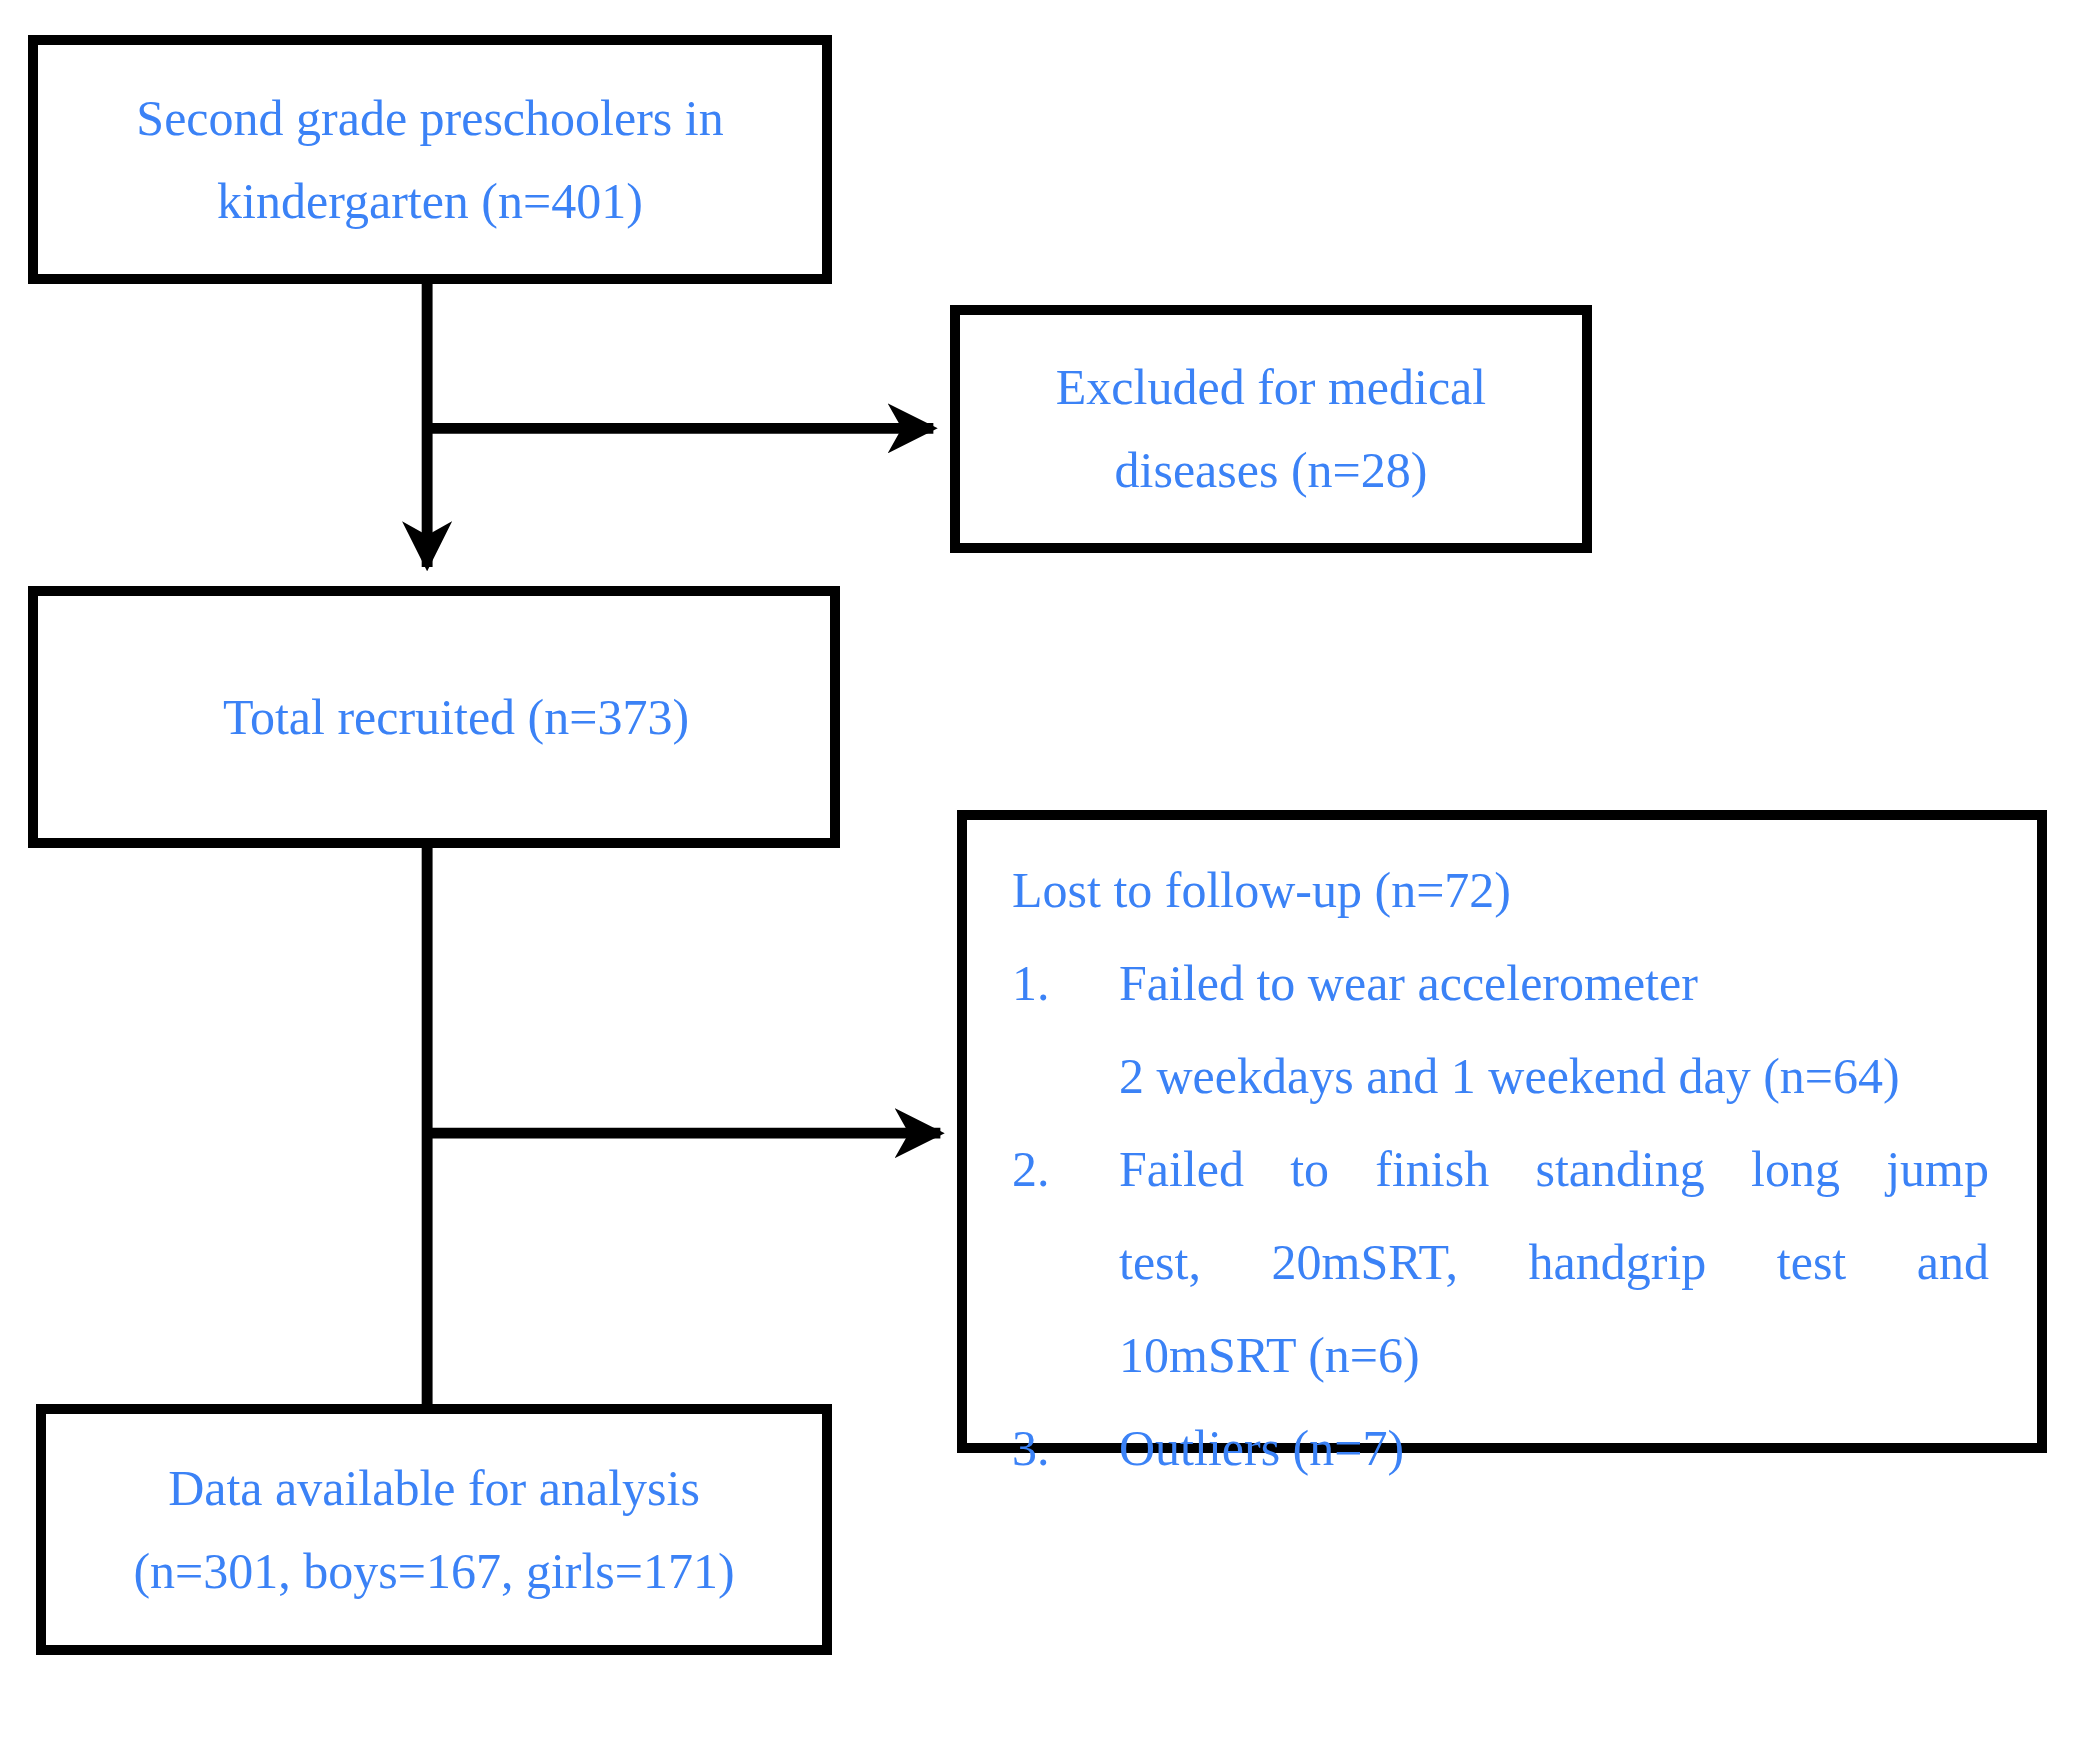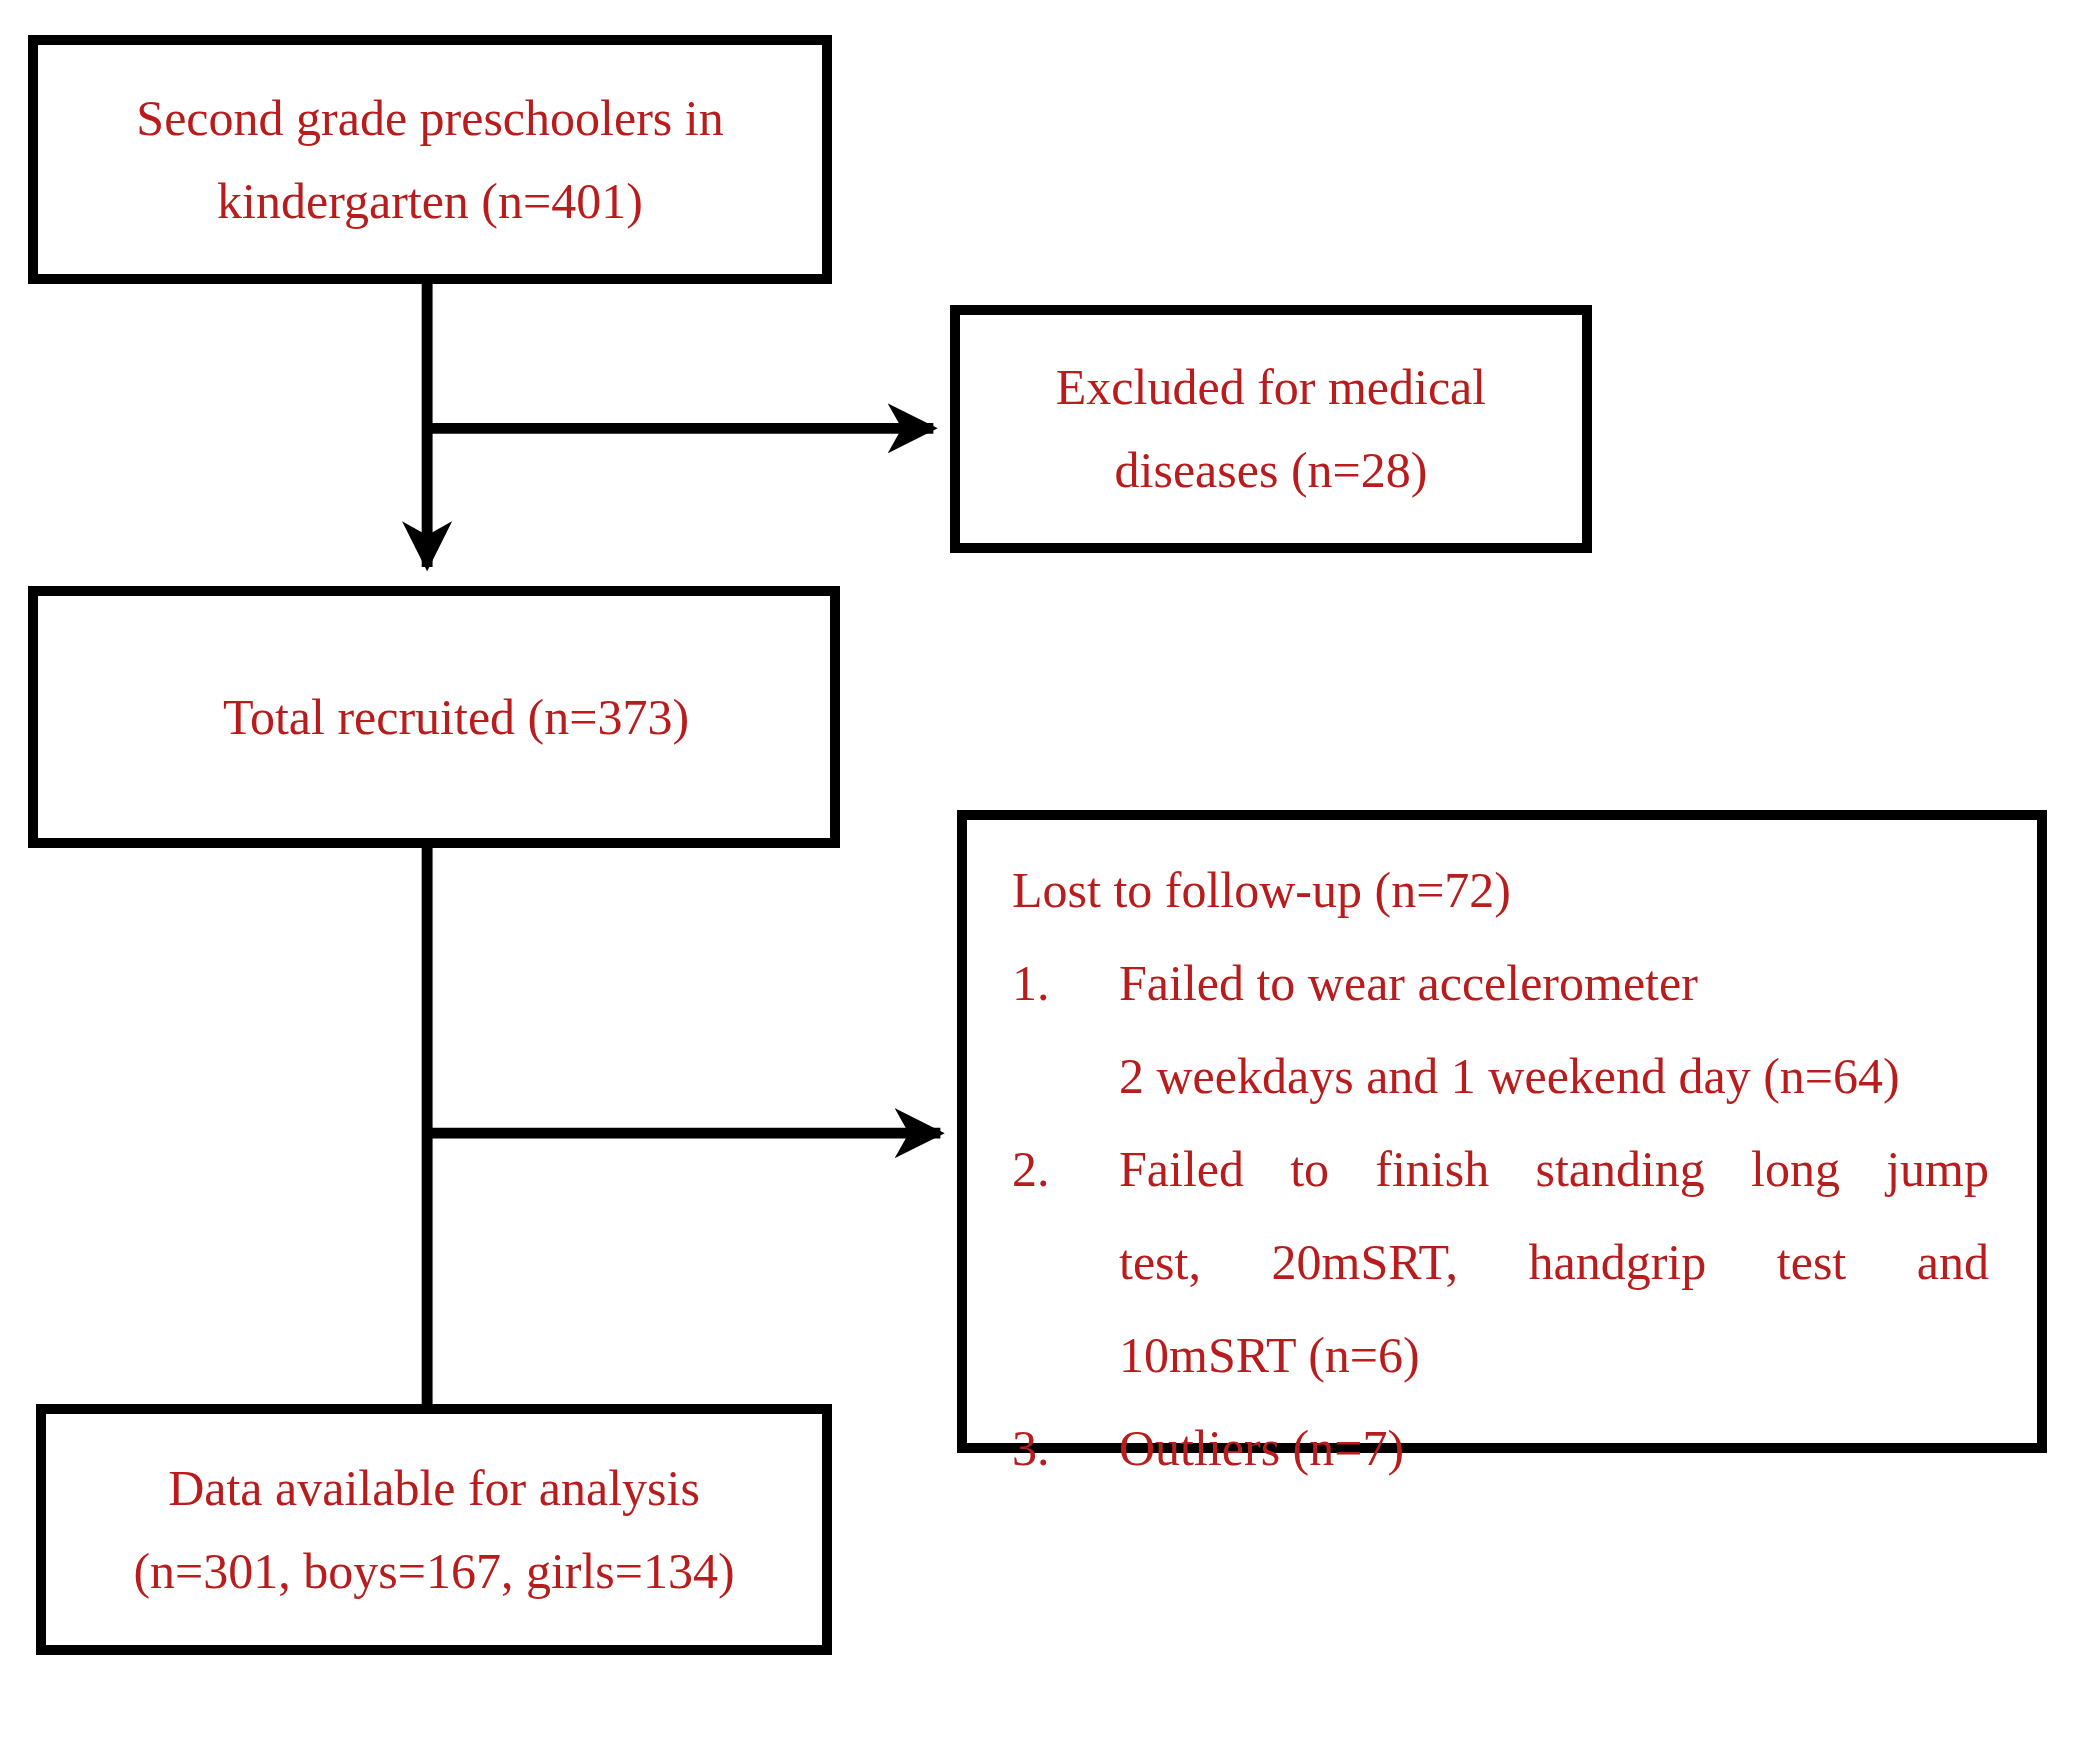--- a/index.html
+++ b/index.html
@@ -13,7 +13,7 @@
     height: 1757px;
     background: #ffffff;
     font-family: "Liberation Serif", "DejaVu Serif", serif;
-    color: #b91c1c;
+    color: #3b82f6;
     overflow: hidden;
   }
   .connector-layer {

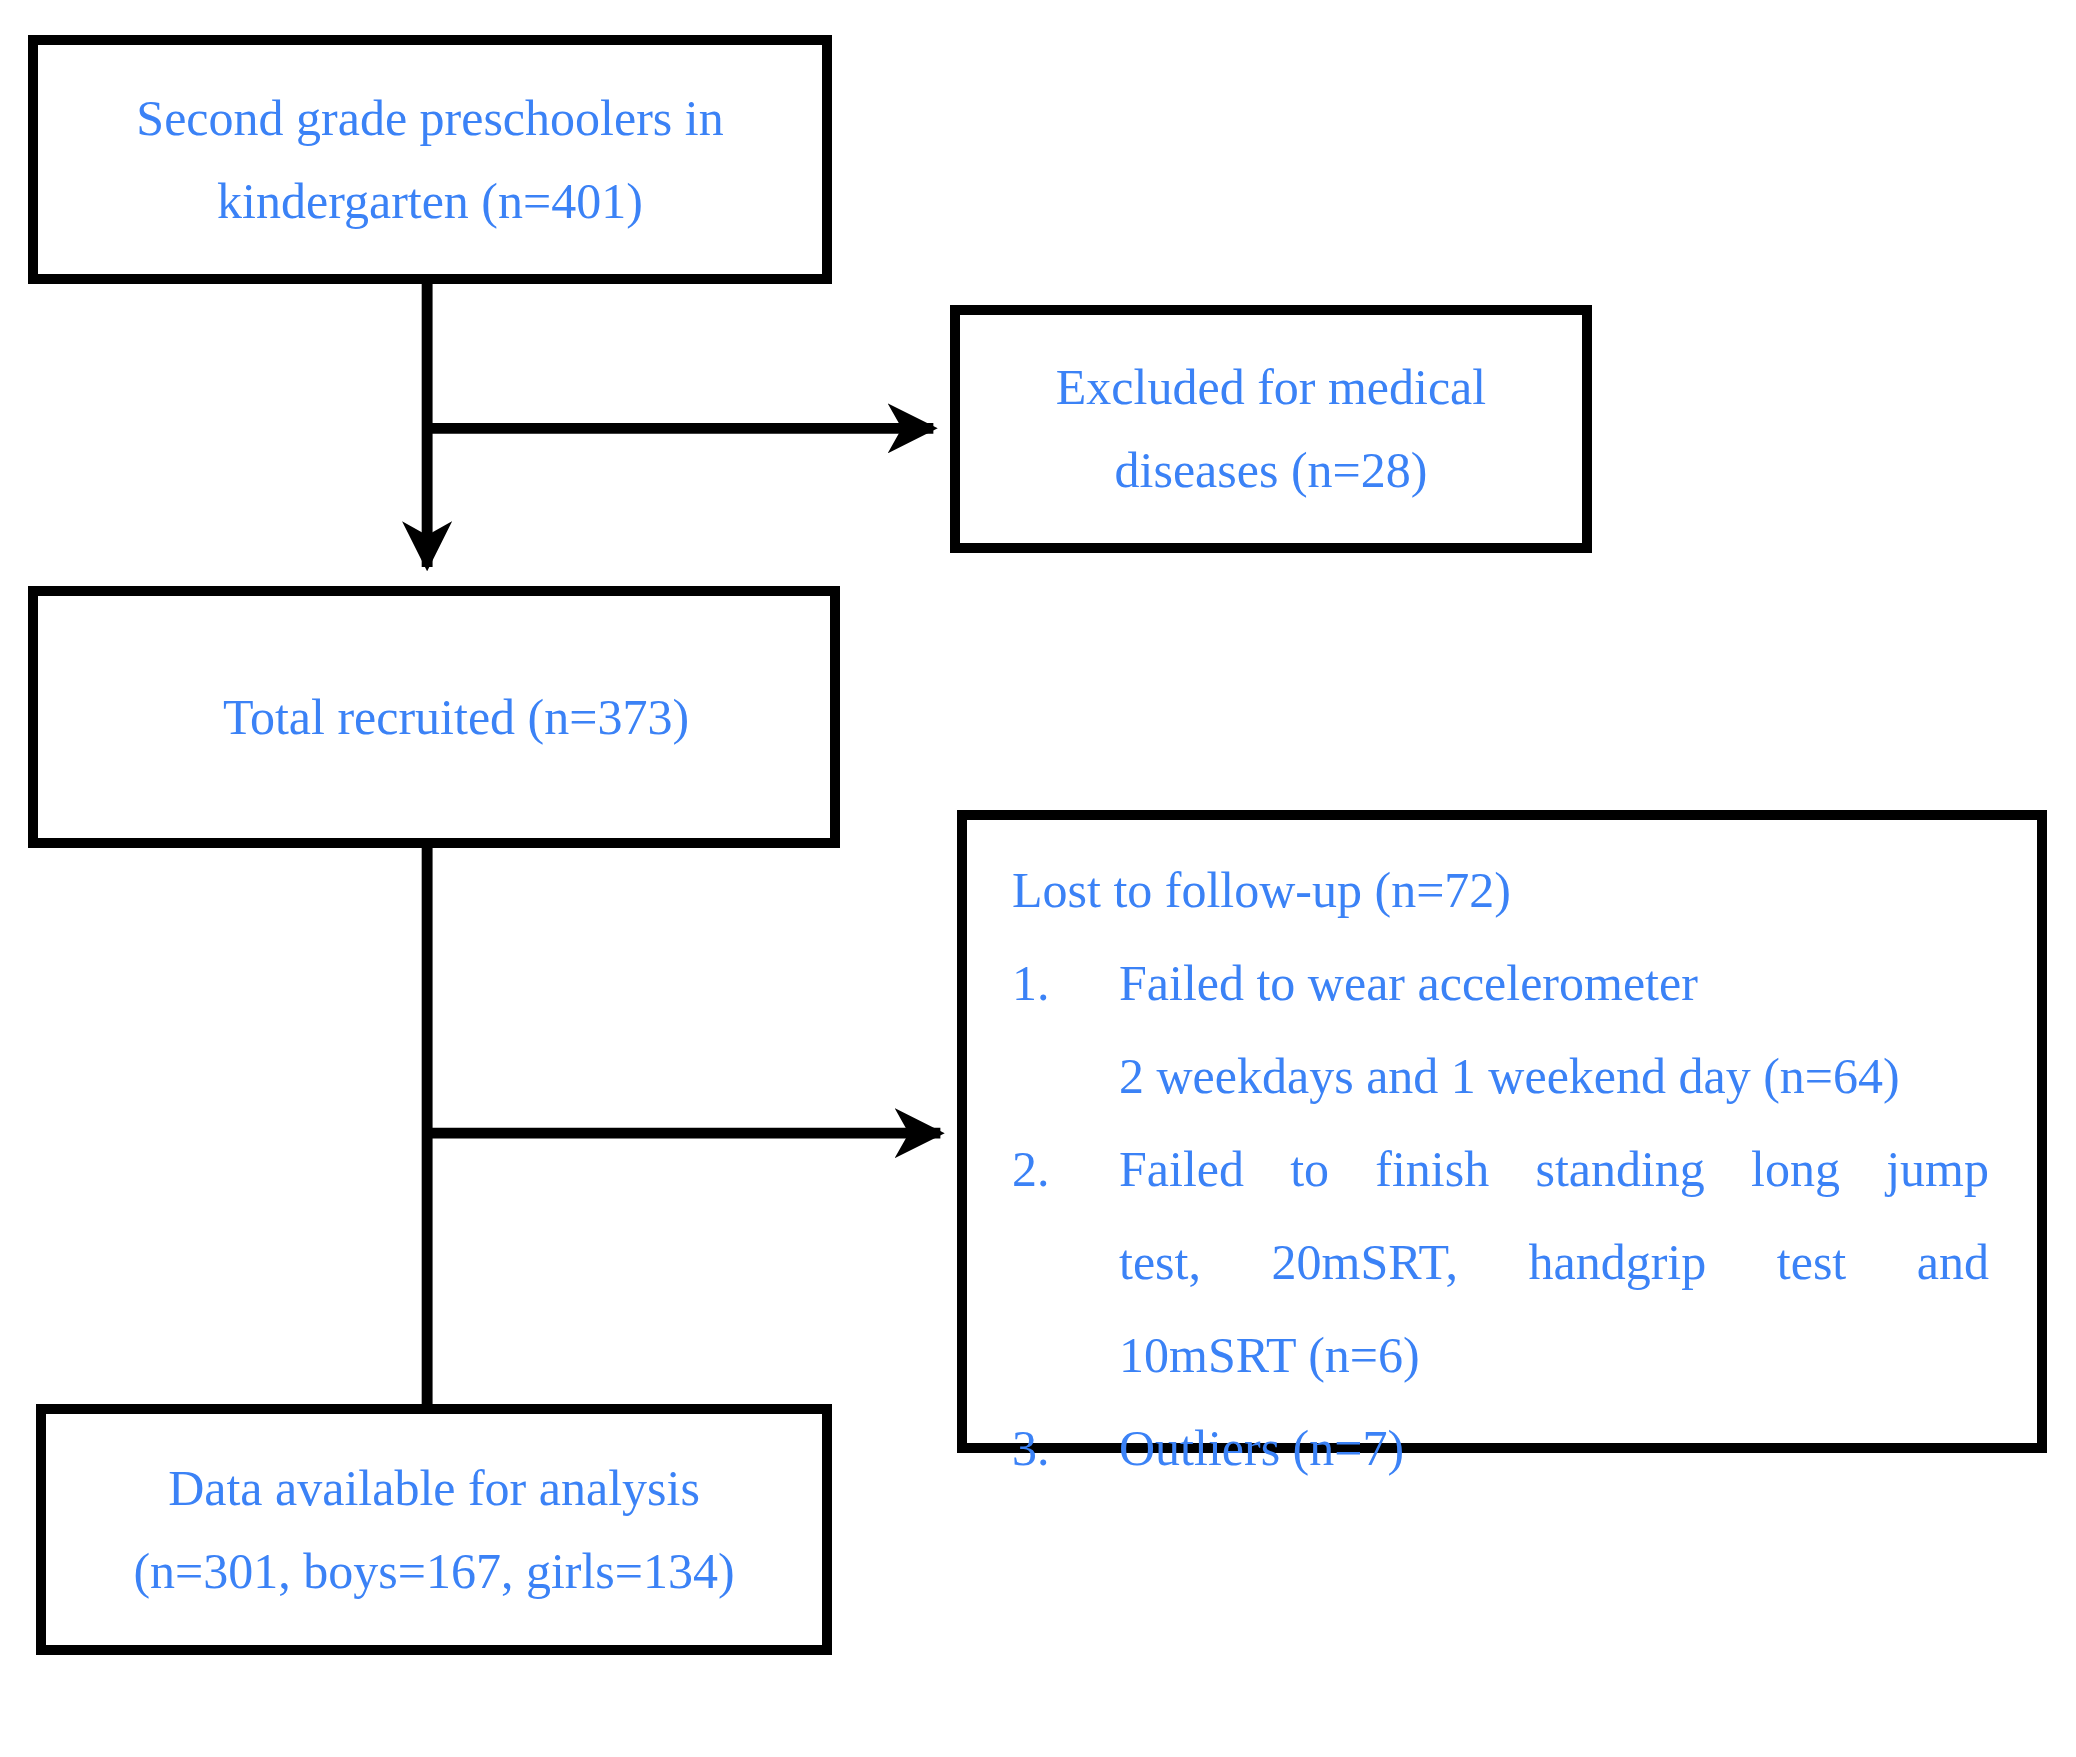--- a/index.html
+++ b/index.html
@@ -122,7 +122,7 @@
 
   <div class="box centered box-analysis">
     <div class="line">Data available for analysis</div>
-    <div class="line">(n=301, boys=167, girls=134)</div>
+    <div class="line">(n=301, boys=167, girls=171)</div>
   </div>
 
 </div>

